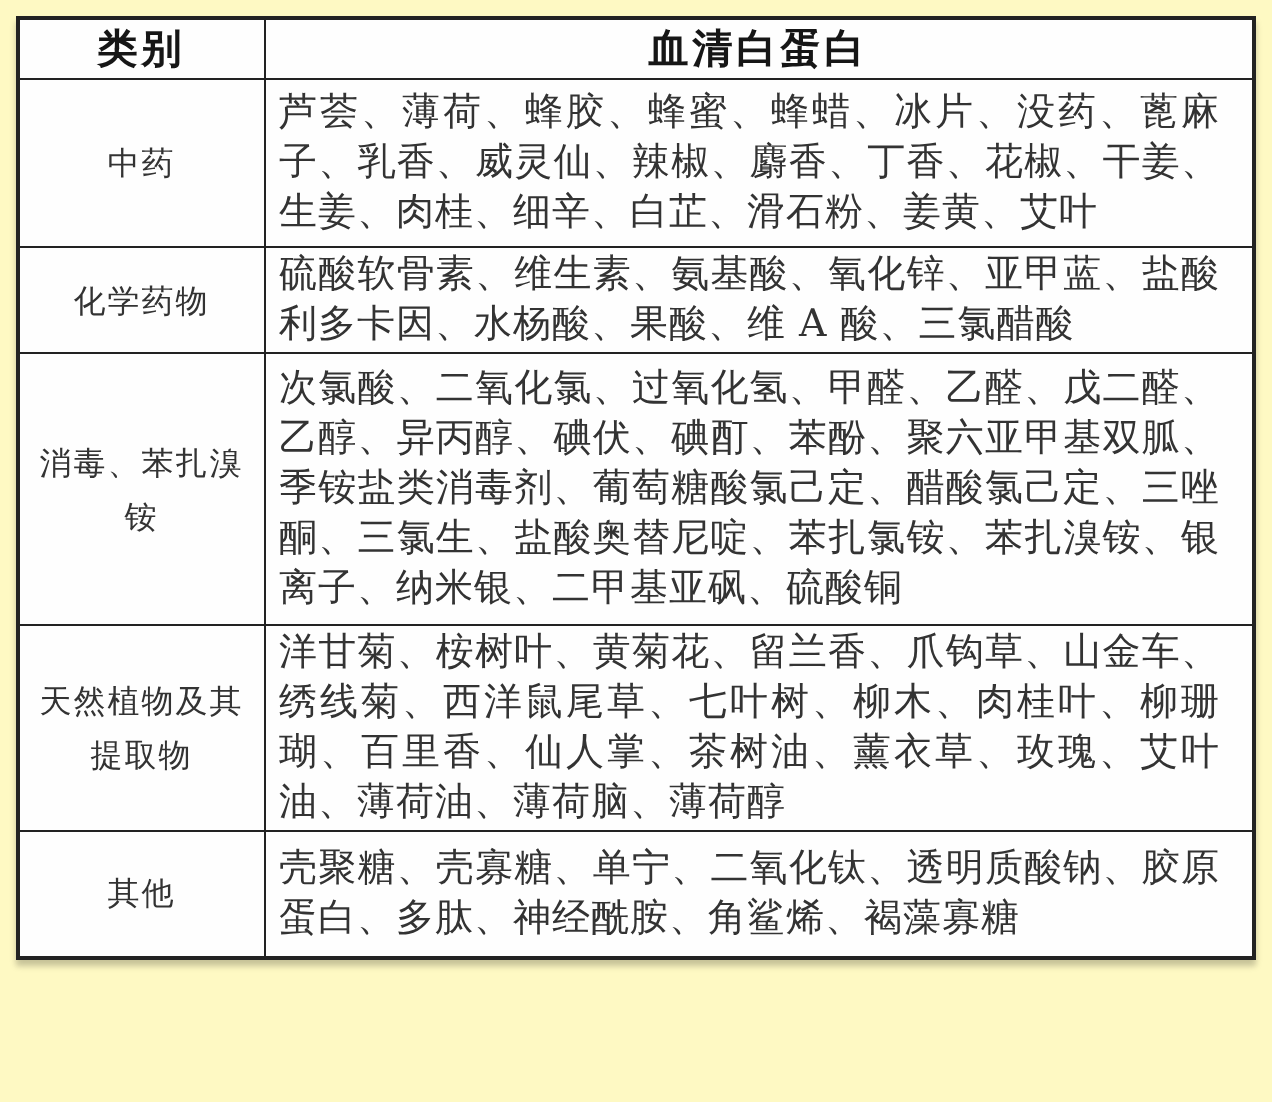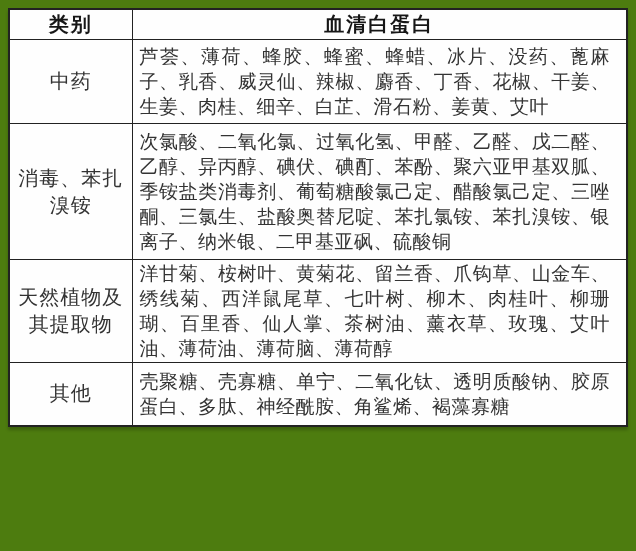--- a/index.html
+++ b/index.html
@@ -12,7 +12,7 @@
   .page {
     position: relative;
     width: 636px; height: 551px;
-    background: #4d7c0f;
+    background: #fef9c3;
   }
   table.ingredients {
     position: absolute;

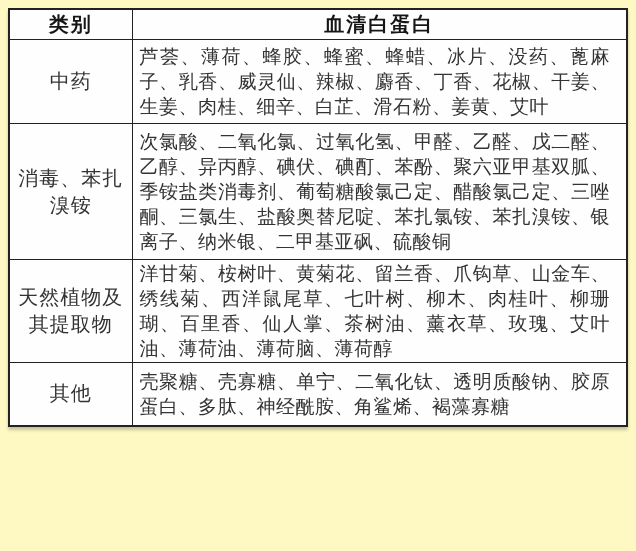--- a/index.html
+++ b/index.html
@@ -39,7 +39,7 @@
   td.cat {
     text-align: center;
     vertical-align: middle;
-    font-size: 20px;
+    font-size: 16px;
     color: #333333;
     letter-spacing: 1px;
     line-height: 27px;

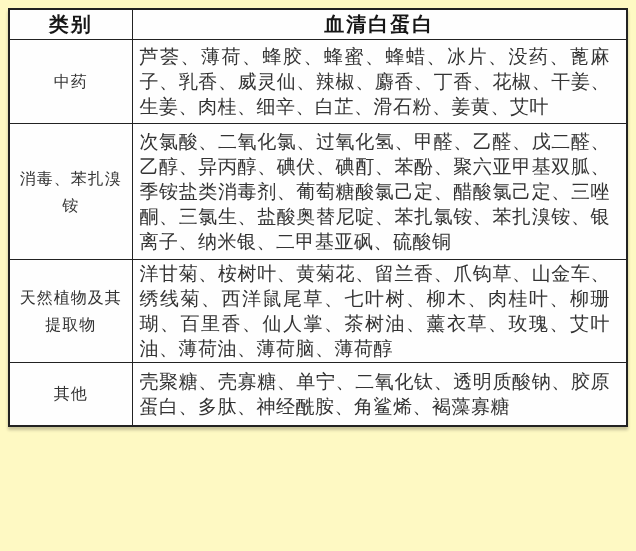--- a/index.html
+++ b/index.html
@@ -80,6 +80,10 @@
         <td class="cat">中药</td>
         <td class="ex">芦荟、薄荷、蜂胶、蜂蜜、蜂蜡、冰片、没药、蓖麻子、乳香、威灵仙、辣椒、麝香、丁香、花椒、干姜、生姜、肉桂、细辛、白芷、滑石粉、姜黄、艾叶</td>
       </tr>
+      <tr class="r2">
+        <td class="cat">化学药物</td>
+        <td class="ex">硫酸软骨素、维生素、氨基酸、氧化锌、亚甲蓝、盐酸利多卡因、水杨酸、果酸、维 A 酸、三氯醋酸</td>
+      </tr>
       <tr class="r4">
         <td class="cat">消毒、苯扎溴铵</td>
         <td class="ex">次氯酸、二氧化氯、过氧化氢、甲醛、乙醛、戊二醛、乙醇、异丙醇、碘伏、碘酊、苯酚、聚六亚甲基双胍、季铵盐类消毒剂、葡萄糖酸氯己定、醋酸氯己定、三唑酮、三氯生、盐酸奥替尼啶、苯扎氯铵、苯扎溴铵、银离子、纳米银、二甲基亚砜、硫酸铜</td>

